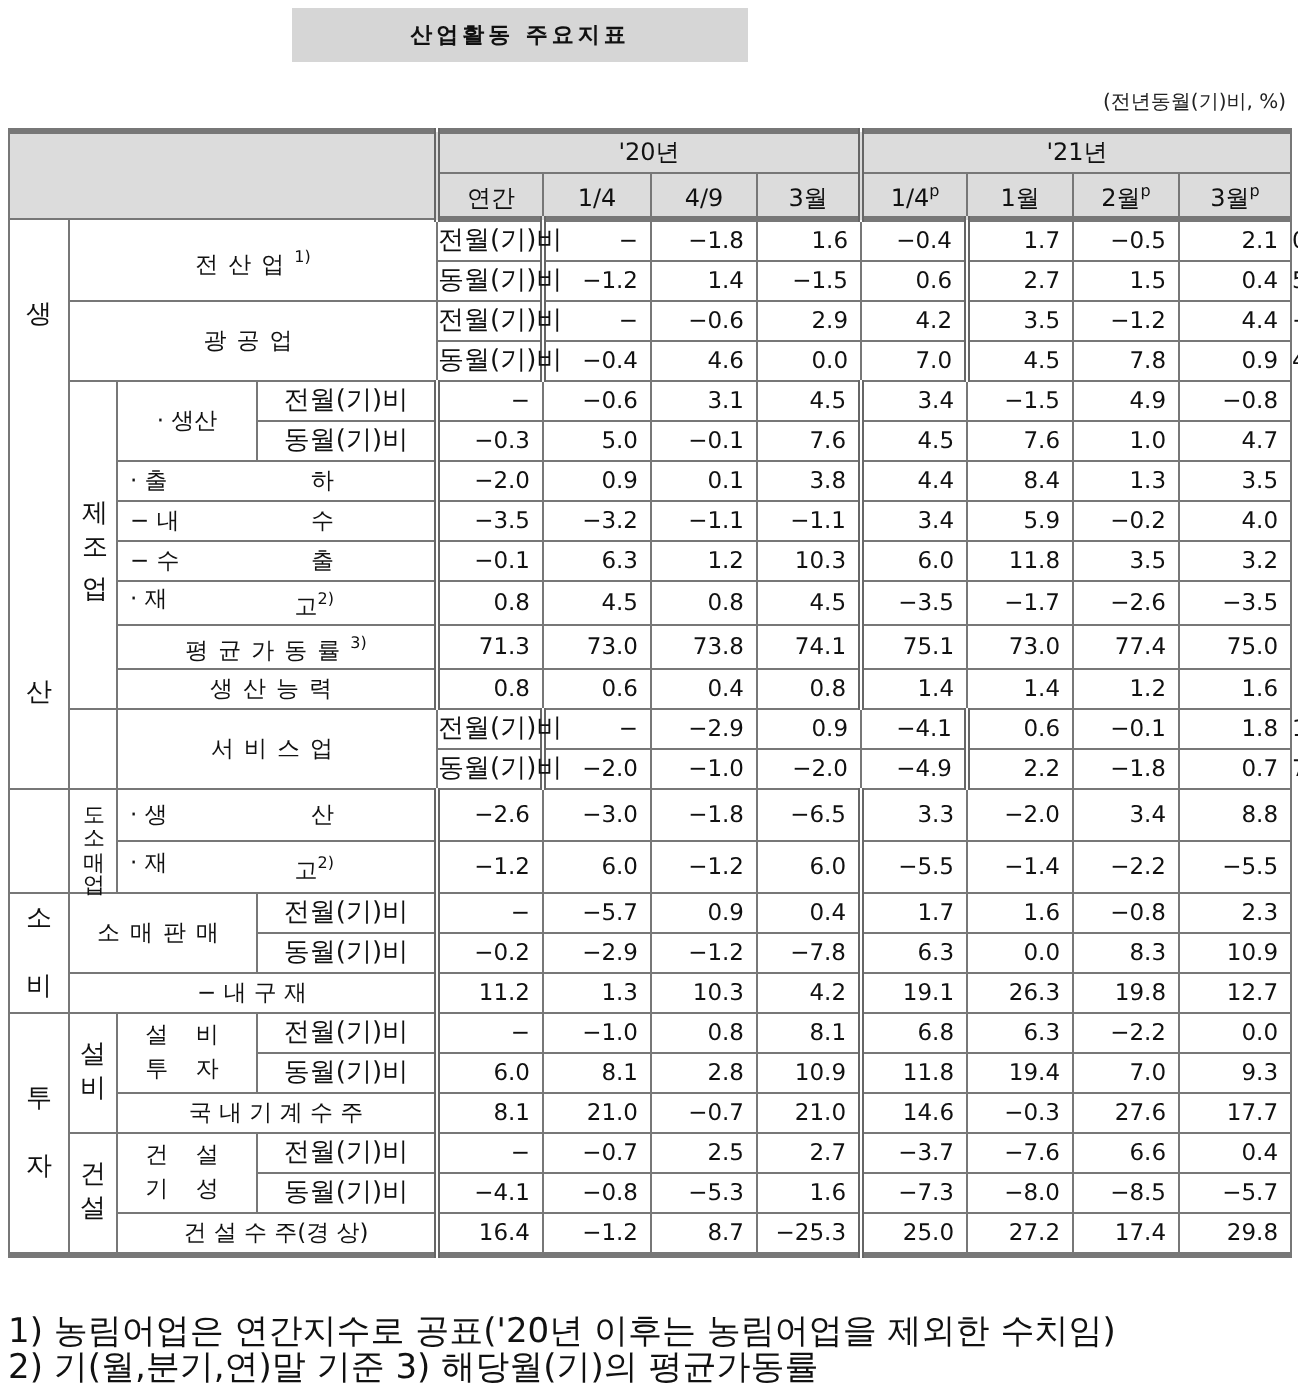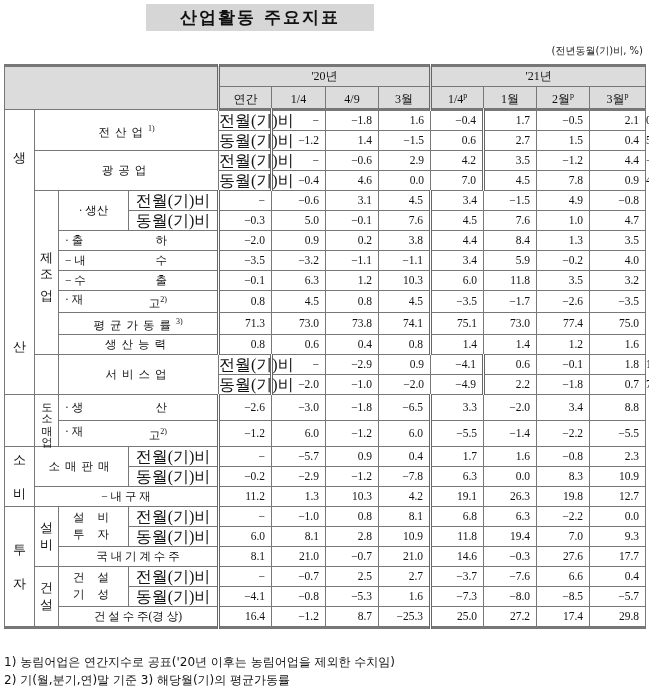--- a/index.html
+++ b/index.html
@@ -7,7 +7,7 @@
          font-family:"DejaVu Sans", sans-serif; color:#111; }
   .title-box { position:absolute; left:146px; top:4px; width:228px; height:27px;
                background:#d6d6d6; text-align:center; }
-  .title-box span { font-family:"DejaVu Serif", serif; font-size:17px; font-weight:bold;
+  .title-box span { font-family:"DejaVu Serif", serif; font-size:11px; font-weight:bold;
                     line-height:27px; letter-spacing:2px; color:#111; }
   .unit { position:absolute; right:6px; top:44px; font-size:10px; color:#222; }
   table.main { position:absolute; left:4px; top:64px; width:641px; border-collapse:collapse;

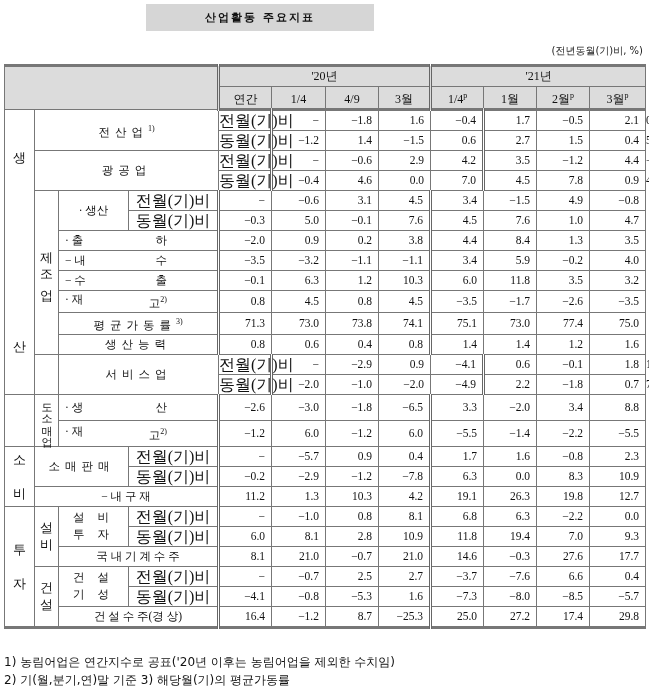--- a/index.html
+++ b/index.html
@@ -11,7 +11,7 @@
                     line-height:27px; letter-spacing:2px; color:#111; }
   .unit { position:absolute; right:6px; top:44px; font-size:10px; color:#222; }
   table.main { position:absolute; left:4px; top:64px; width:641px; border-collapse:collapse;
-               table-layout:fixed; font-size:11.5px;font-family:Liberation Serif, serif; }
+               table-layout:fixed; font-size:11.5px; }
   table.main td { border:1px solid #777; padding:0; height:19px; line-height:17px; }
   .hdr { background:#dcdcdc; text-align:center; font-size:12px; }
   .hdr-blank { background:#dcdcdc; }

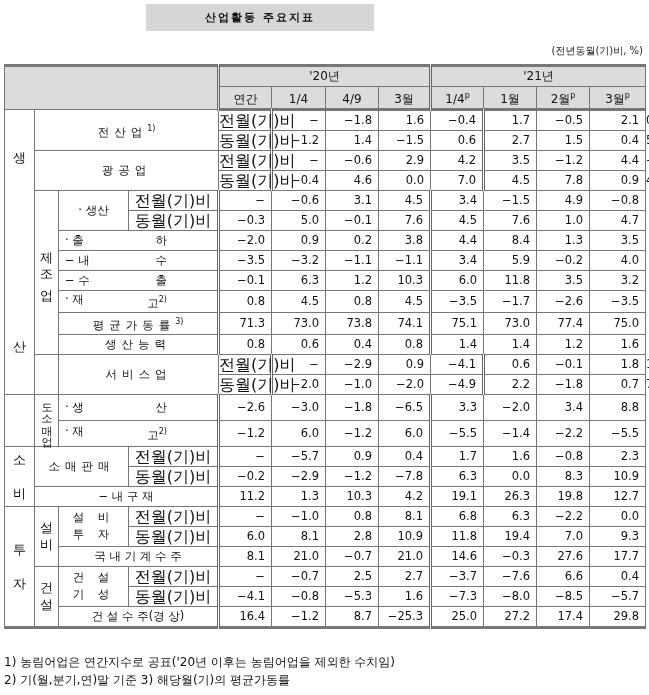--- a/index.html
+++ b/index.html
@@ -17,7 +17,7 @@
   .hdr-blank { background:#dcdcdc; }
   .num { text-align:right; padding-right:6px !important; white-space:nowrap; }
   .lbl { text-align:center; white-space:nowrap; }
-  .sub { text-align:center; white-space:nowrap; font-size:16px; border-left:1px dotted #666 !important; }
+  .sub { text-align:center; white-space:nowrap; font-size:13px; border-left:1px dotted #666 !important; }
   .dotb { border-bottom:1px dotted #666 !important; }
   .vert { text-align:center; vertical-align:middle; font-size:13px; line-height:20px; }
   .vsmall { text-align:center; vertical-align:middle; font-size:11px; line-height:12px; }

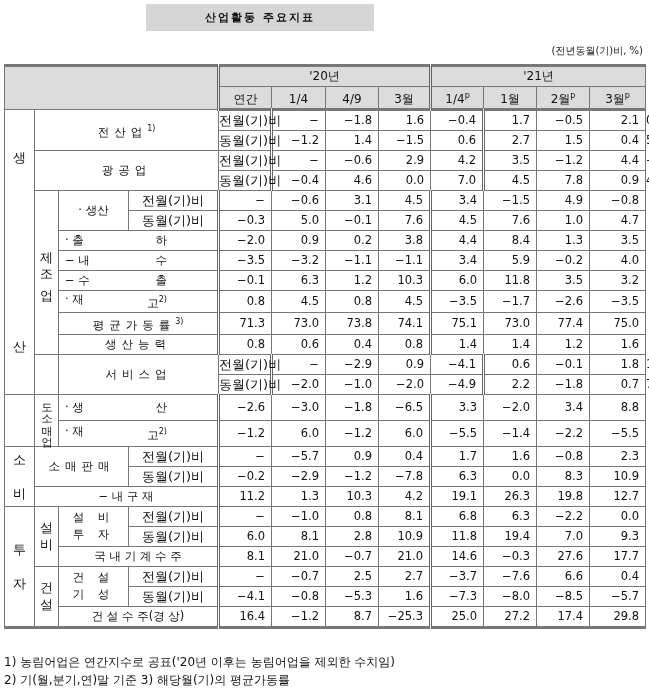--- a/index.html
+++ b/index.html
@@ -153,7 +153,7 @@
         </td>
         <td class="num dblL">−2.0</td>
         <td class="num">0.9</td>
-        <td class="num">0.2</td>
+        <td class="num">0.1</td>
         <td class="num">3.8</td>
         <td class="num dblL">4.4</td>
         <td class="num">8.4</td>

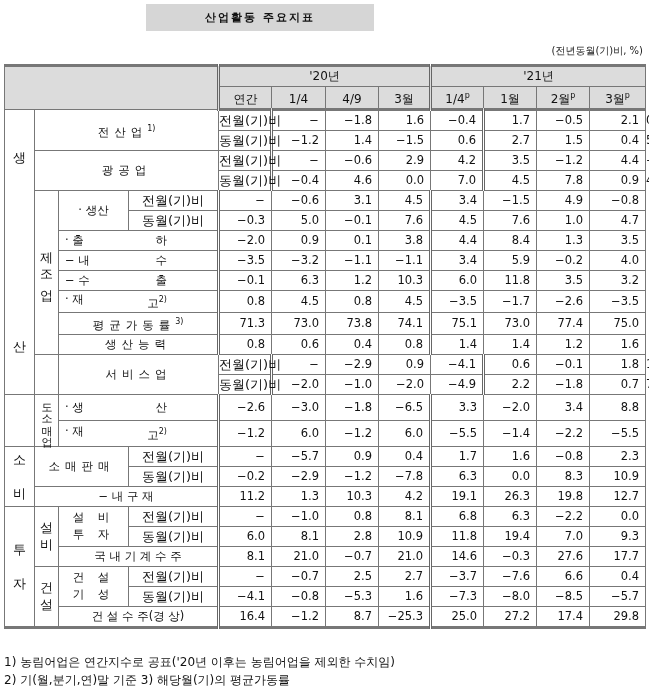--- a/index.html
+++ b/index.html
@@ -26,7 +26,7 @@
   .botthick { border-bottom:3px solid #777 !important; }
   .sp { letter-spacing:5px; }
   sup { font-size:8px; }
-  .foot { position:absolute; left:4px; font-size:12px; color:#111; }
+  .foot { position:absolute; left:4px; font-size:17px; color:#111; }
 </style>
 </head>
 <body>

